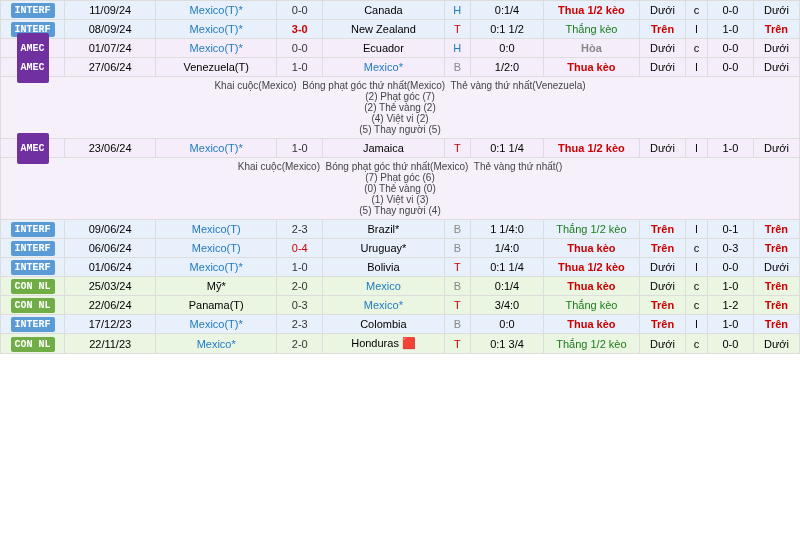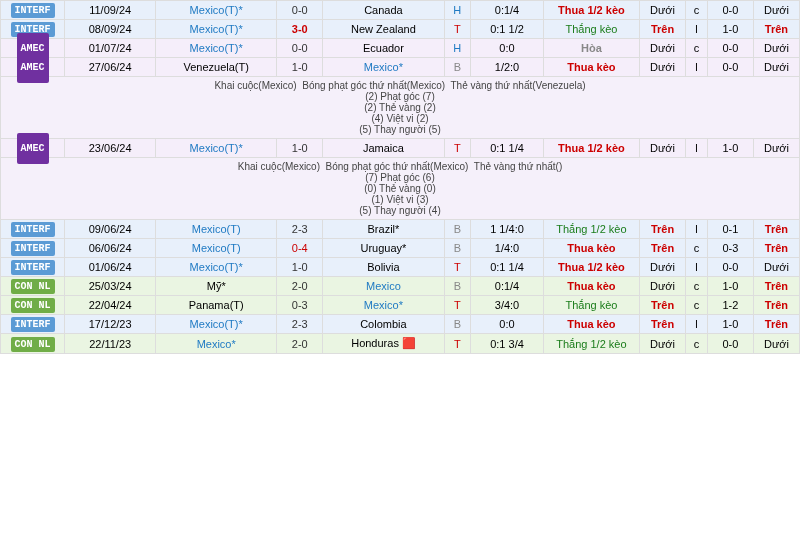--- a/index.html
+++ b/index.html
@@ -206,7 +206,7 @@
   </tr>
       <tr class="row-main" style="background: rgb(234, 245, 226);">
     <td class="col-tag"><span class="tag-connl">CON NL</span></td>
-    <td class="col-date">22/04/24</td>
+    <td class="col-date">22/06/24</td>
     <td class="col-home"><span class="team-home">Panama(T)</span></td>
     <td class="col-score"><span class="score">0-3</span></td>
     <td class="col-away"><span class="team-highlight">Mexico*</span></td>

